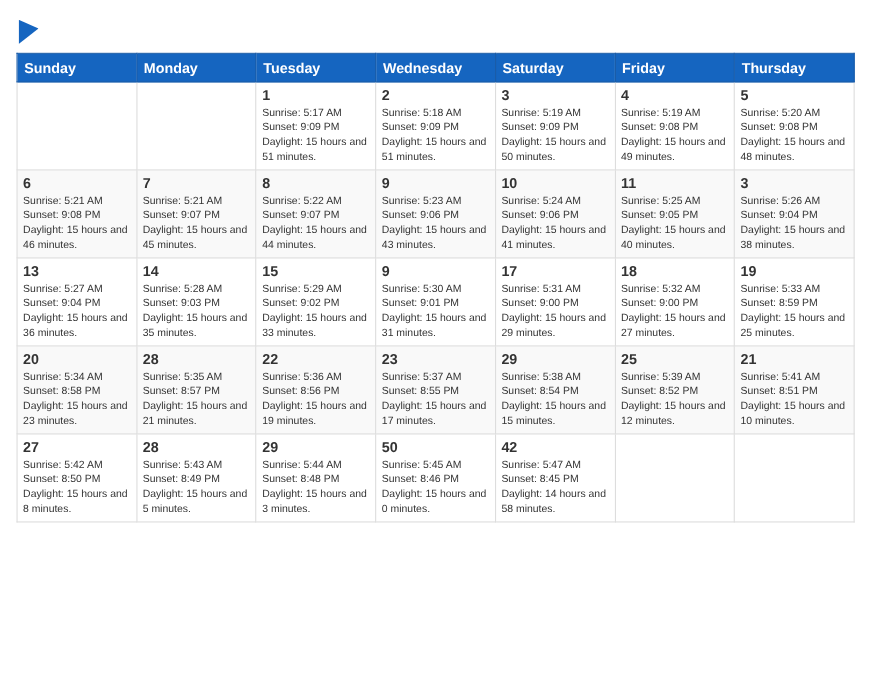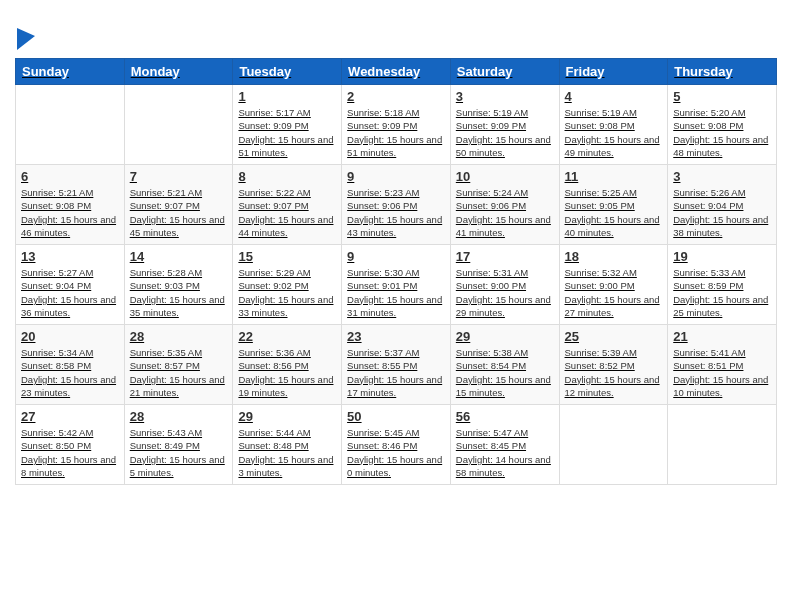--- a/index.html
+++ b/index.html
@@ -12,8 +12,7 @@
     .page {
       width: 792px;
       background: #fff;
-      padding: 28px 15px 15px 15px;
-      text-decoration: underline;
+      padding: 18px 15px 15px 15px;
     }
     .header {
       display: flex;

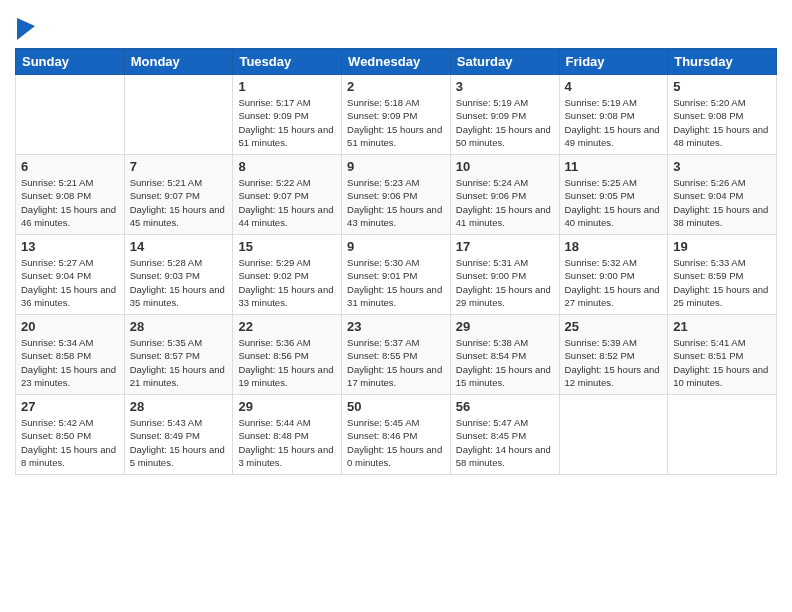--- a/index.html
+++ b/index.html
@@ -259,7 +259,7 @@
             <div class="day-info">Sunrise: 5:45 AM<br>Sunset: 8:46 PM<br>Daylight: 15 hours and 0 minutes.</div>
           </td>
           <td>
-            <span class="day-num">56</span>
+            <span class="day-num">42</span>
             <div class="day-info">Sunrise: 5:47 AM<br>Sunset: 8:45 PM<br>Daylight: 14 hours and 58 minutes.</div>
           </td>
           <td class="empty-cell"></td>

